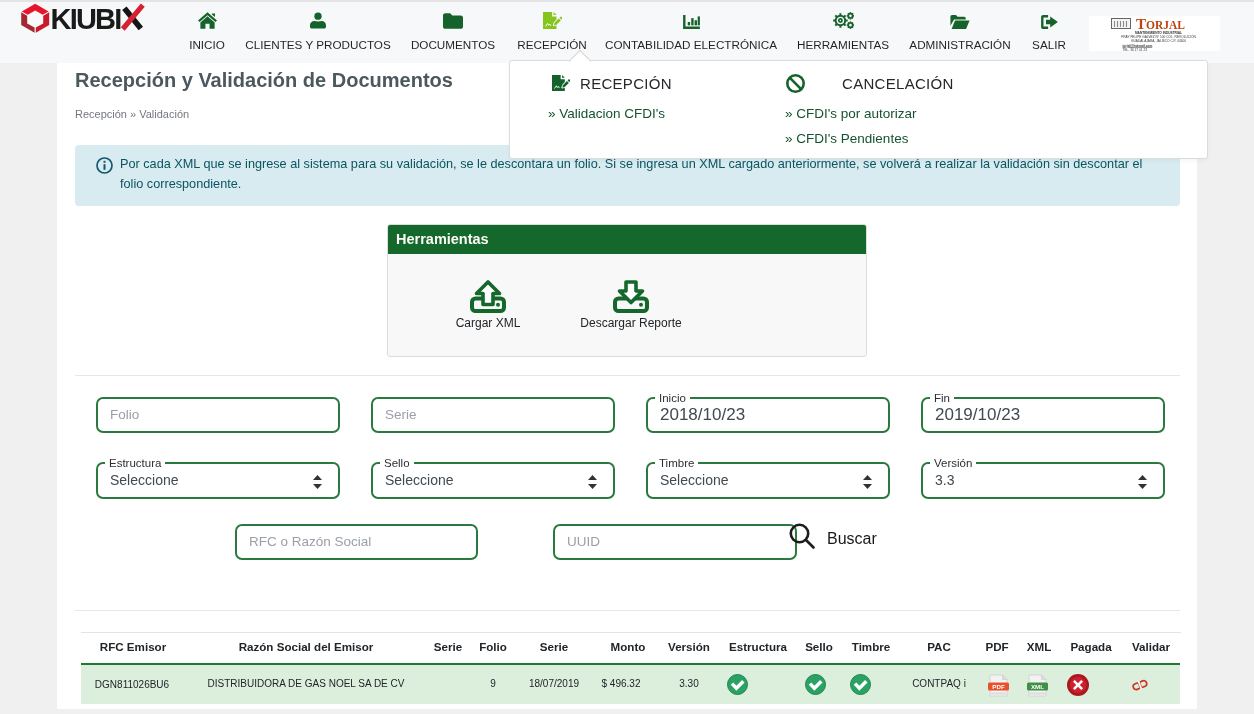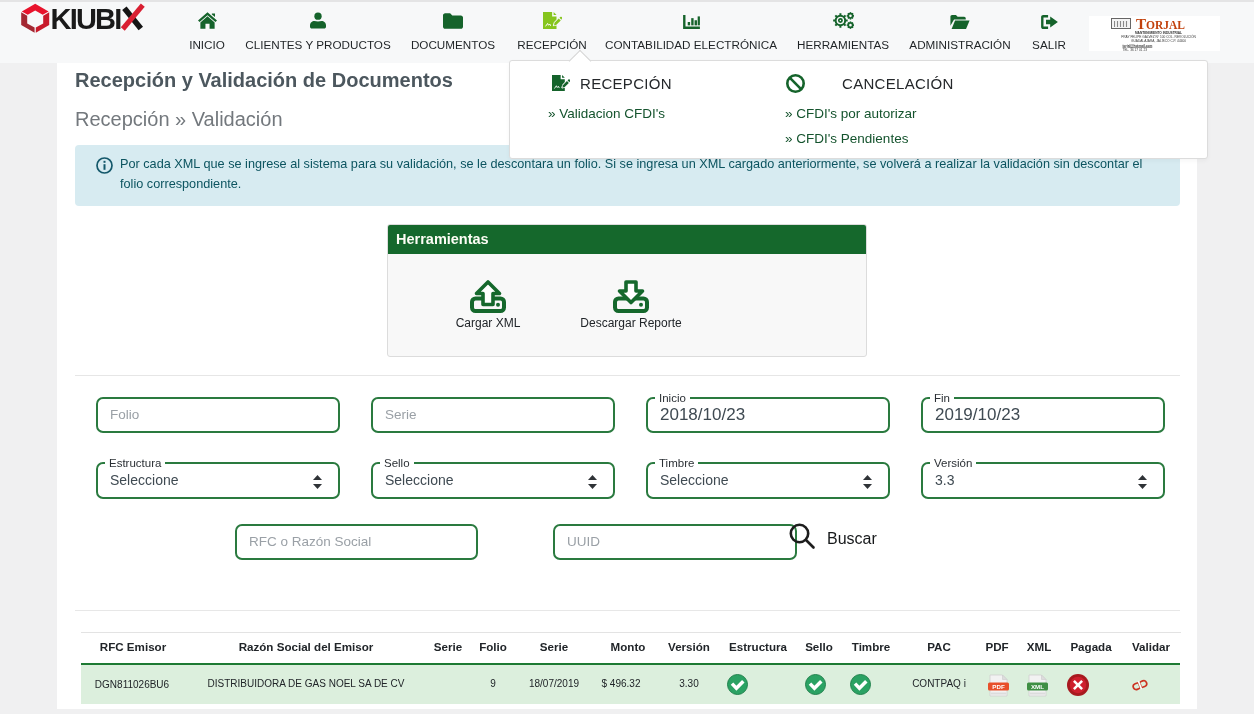--- a/index.html
+++ b/index.html
@@ -25,7 +25,7 @@
 .dd-link { position:absolute; font-size:13.5px; color:#14532d; white-space:nowrap; }
 
 #h1 { left:75px; top:69px; font-size:20px; font-weight:bold; color:#4c575e; }
-#crumb { left:75px; top:108px; font-size:20px; color:#73787d;text-align:right; }
+#crumb { left:75px; top:108px; font-size:11px; color:#73787d;text-align:right; }
 #alert { left:75px; top:145px; width:1105px; height:61px; background:#d7ebf1; border-radius:4px; color:#0c5460; font-size:12.7px; line-height:20px; padding:9px 0 0 45px; white-space:nowrap; }
 #alert .aicon { position:absolute; left:21px; top:12px; }
 

